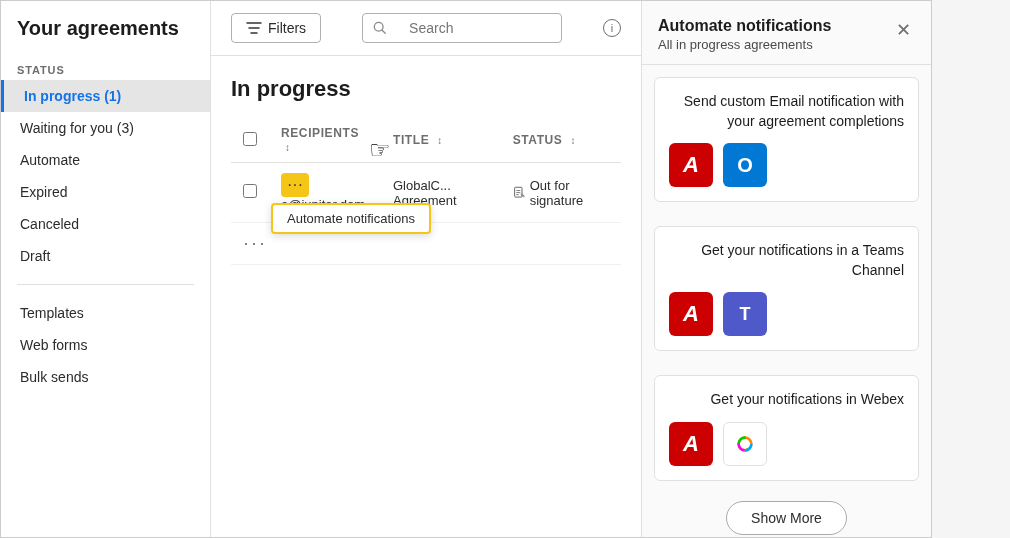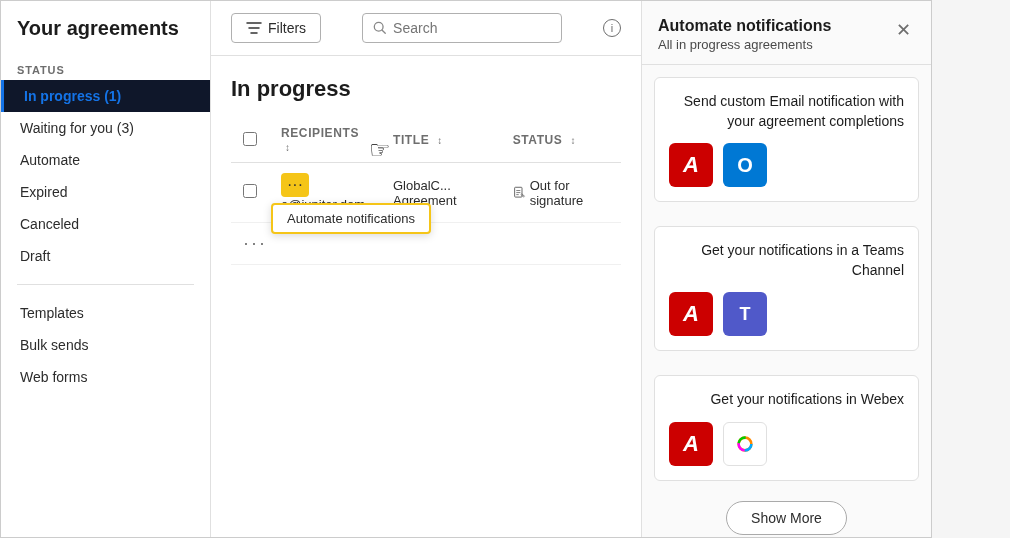--- a/index.html
+++ b/index.html
@@ -97,7 +97,7 @@
       border: 1px solid #b0b0b0;
       border-radius: 4px;
       padding: 6px 10px;
-      gap: 6px;
+      gap: 22px;
       background: #fff;
       width: 200px;
     }

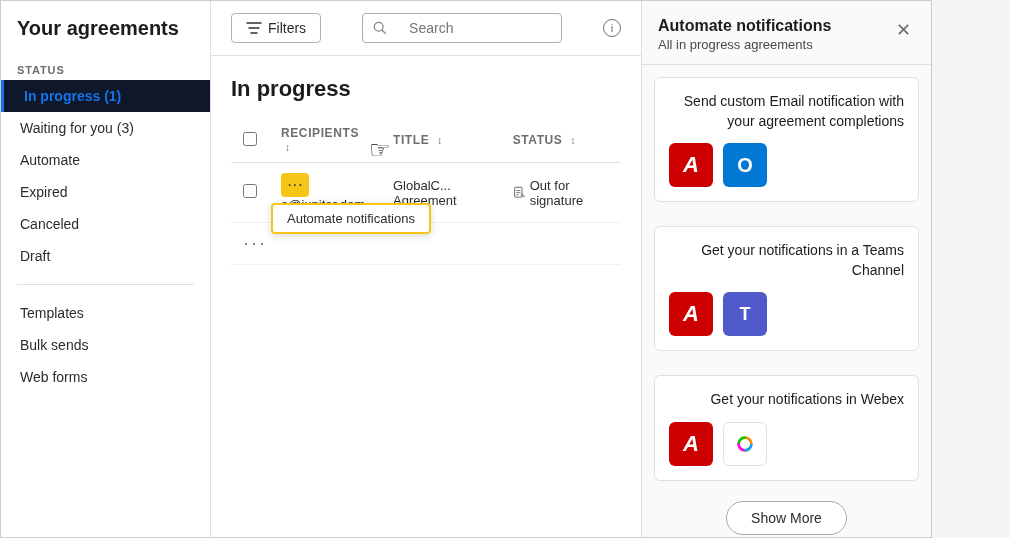--- a/index.html
+++ b/index.html
@@ -52,7 +52,7 @@
       border-left: 3px solid transparent;
     }
     .sidebar-item.active {
-      background: #0f172a;
+      background: #e5e5e5;
       border-left: 3px solid #1473e6;
       font-weight: 600;
       color: #1473e6;

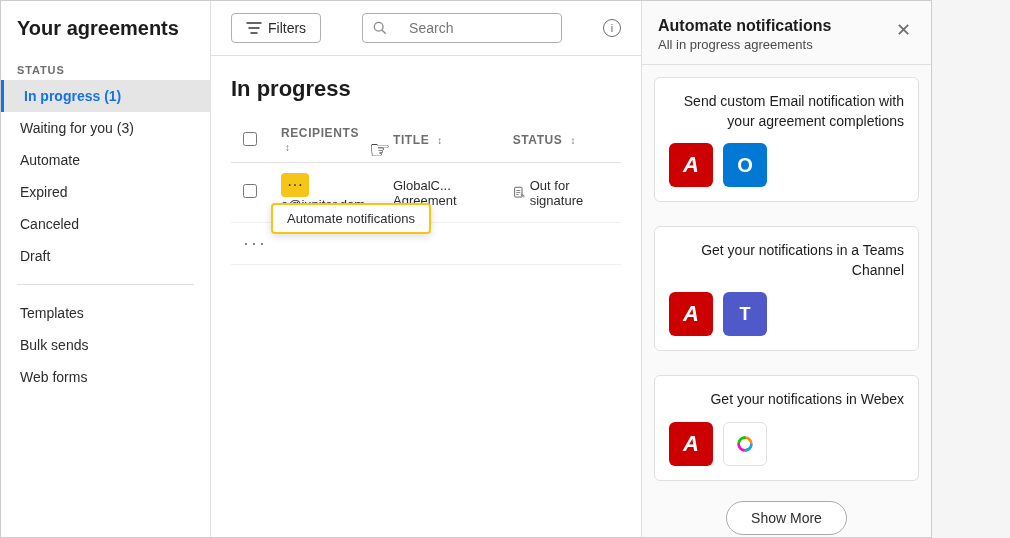--- a/index.html
+++ b/index.html
@@ -362,10 +362,10 @@
       <span>Templates</span>
     </div>
     <div class="sidebar-item">
+      <span>Web forms</span>
+    </div>
+    <div class="sidebar-item">
       <span>Bulk sends</span>
-    </div>
-    <div class="sidebar-item">
-      <span>Web forms</span>
     </div>
   </div>
 

